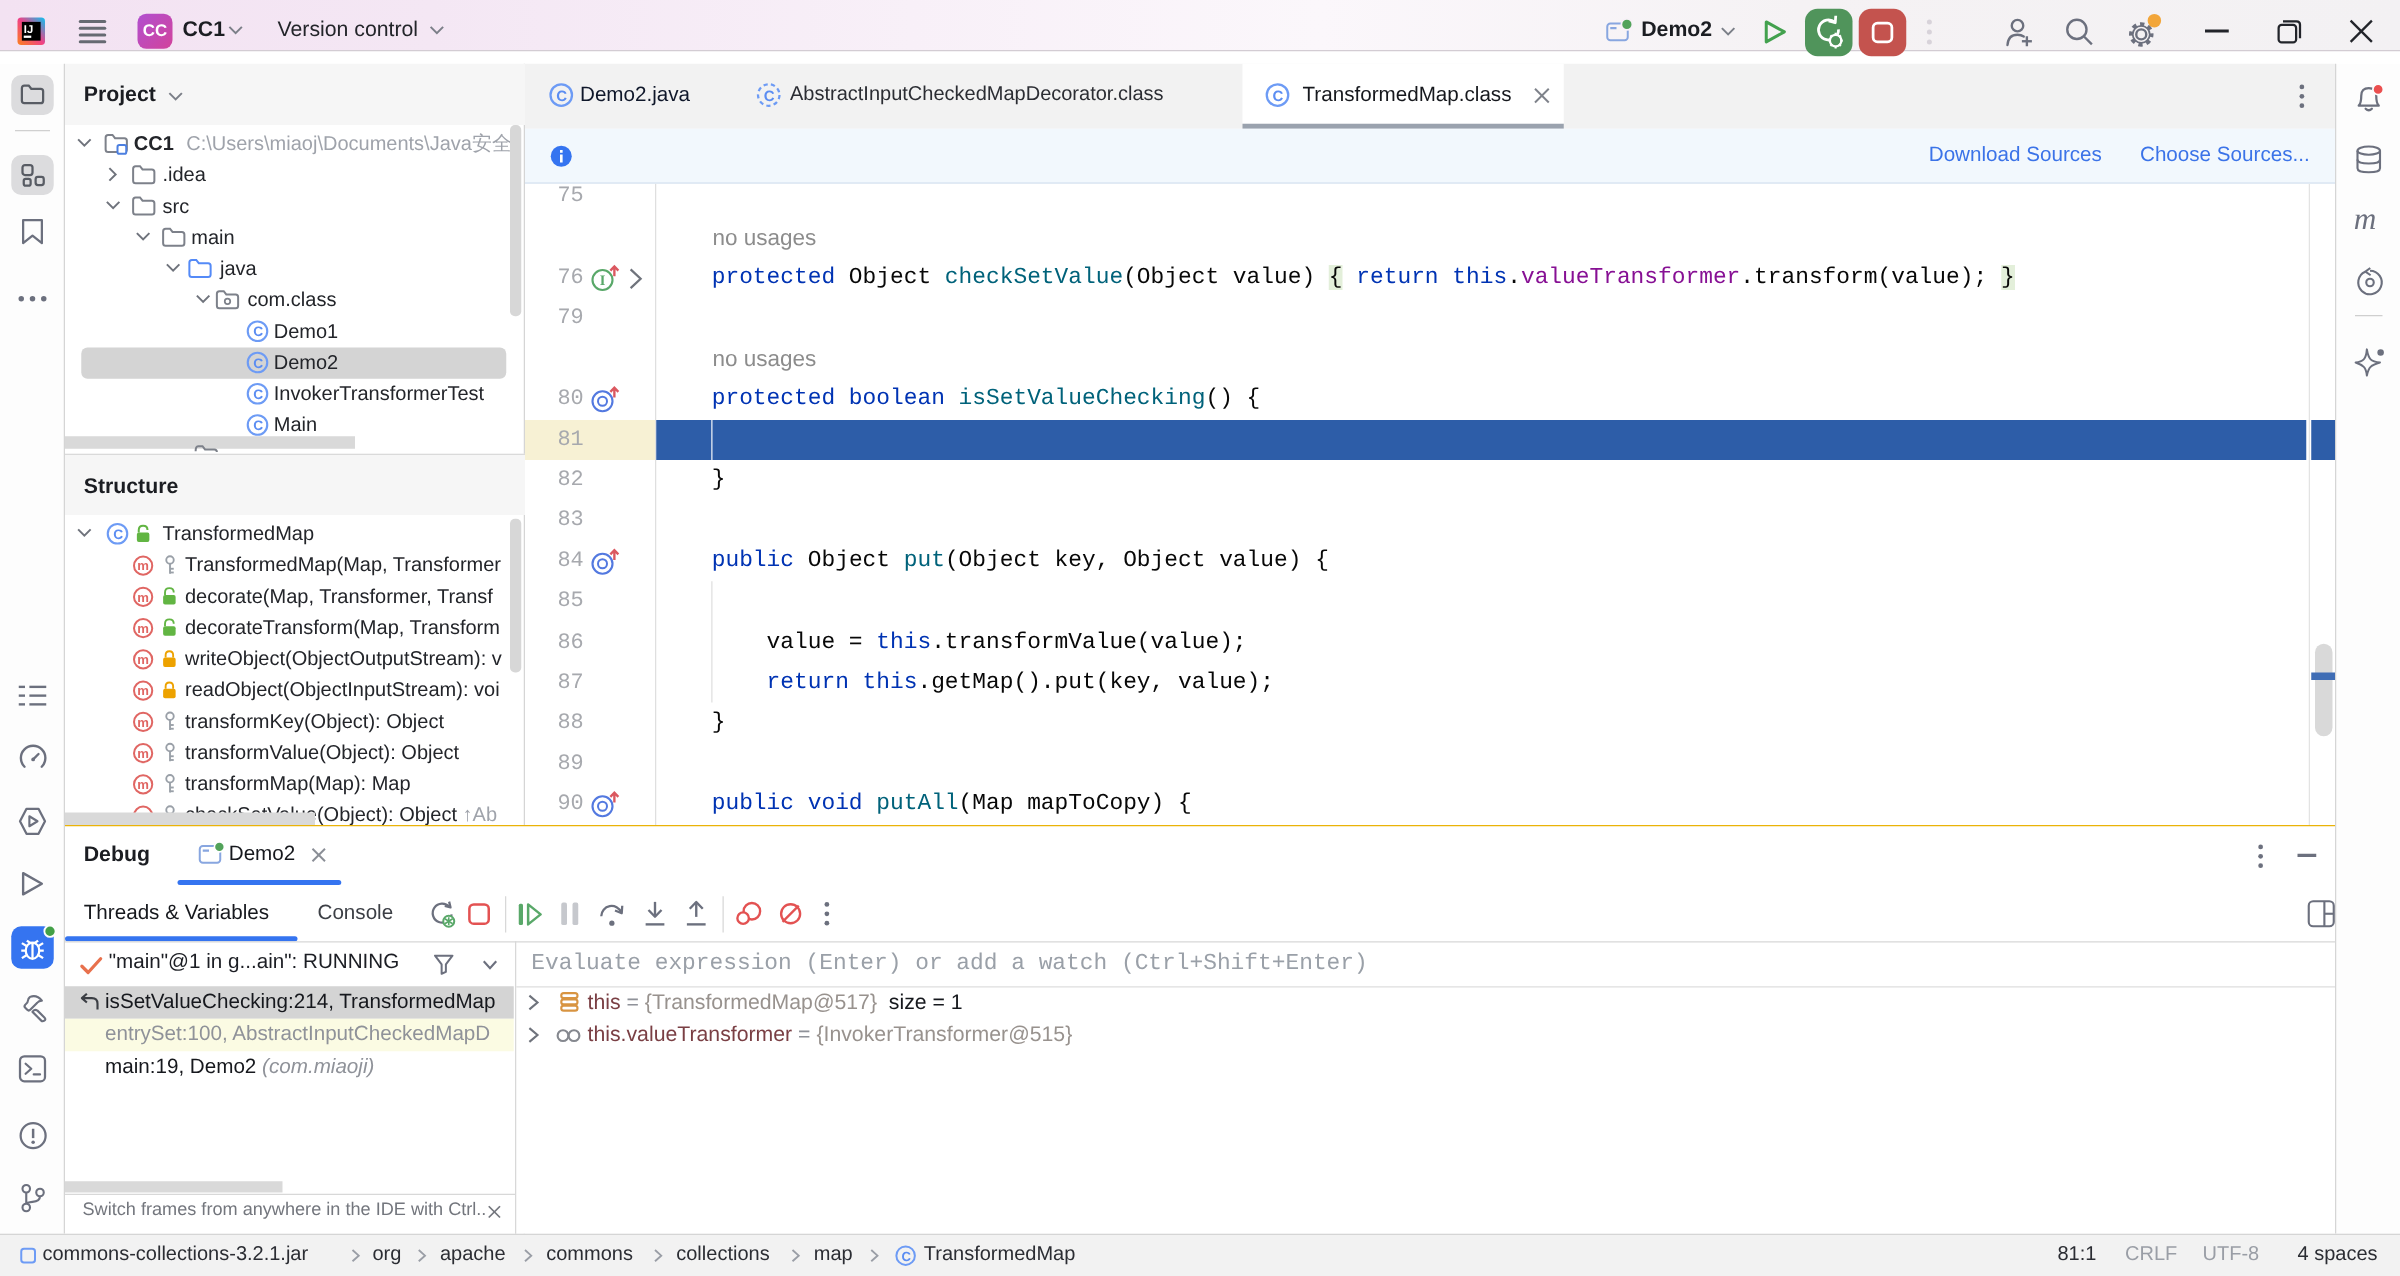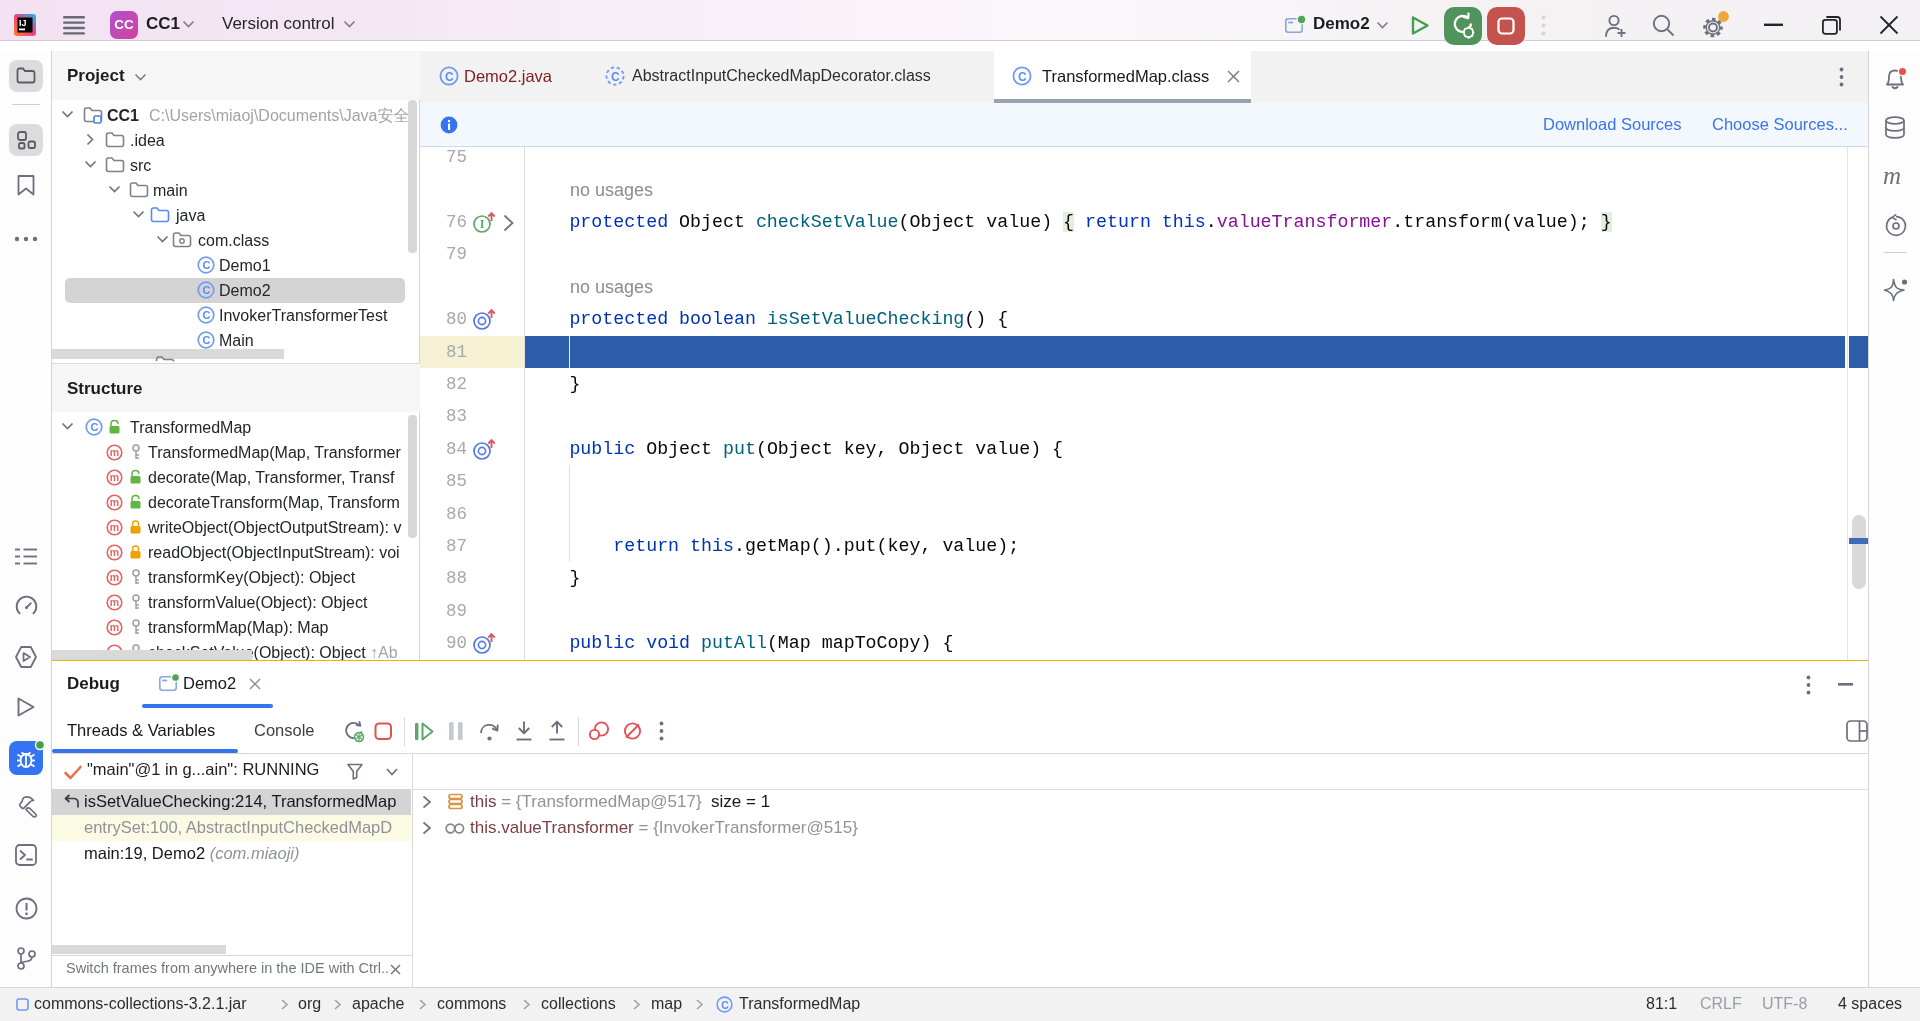--- a/index.html
+++ b/index.html
@@ -480,7 +480,7 @@
       <circle cx="10" cy="10" r="8.6" fill="none" stroke="#6d9bf5" stroke-width="1.8"></circle>
       <text x="6" y="14.5" font-size="12" font-weight="bold" fill="#5b8df2" font-family="Liberation Sans">C</text>
     </svg>
-  <div class="abs" style="left:44px;top:16px;font-size:16.5px;color:#7f1d1d;">Demo2.java</div>
+  <div class="abs" style="left:44px;top:16px;font-size:16.5px;color:#0f172a;">Demo2.java</div>
   <svg style="left:185px;top:15px;" width="20" height="20">
       <circle cx="10" cy="10" r="8.6" fill="none" stroke="#6d9bf5" stroke-width="1.8" stroke-dasharray="3.4 2.6"></circle>
       <text x="6" y="14.5" font-size="12" font-weight="bold" fill="#5b8df2" font-family="Liberation Sans">C</text>

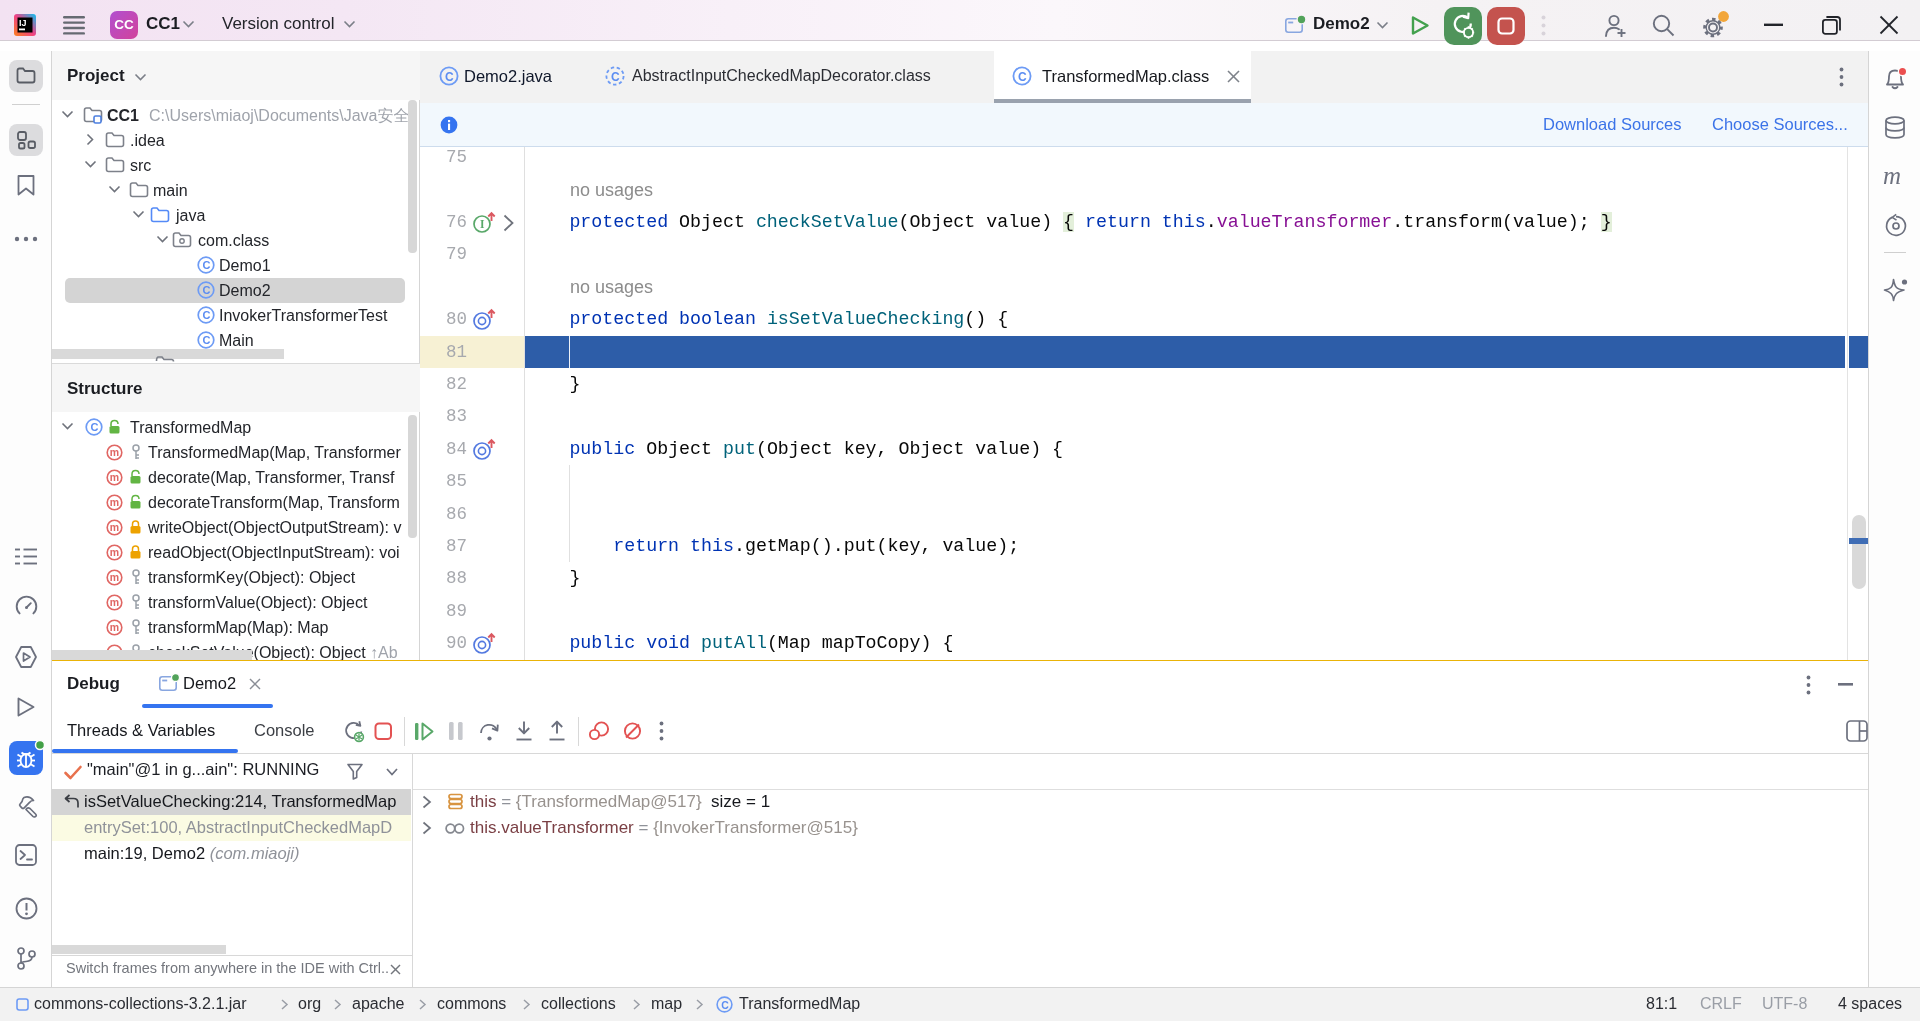--- a/index.html
+++ b/index.html
@@ -578,6 +578,7 @@
     <div class="cl" style="left:0;top:156px;"><span class="kw">    protected boolean</span> <span class="decl">isSetValueChecking</span>() {</div>
     <div class="cl" style="left:0;top:221px;">    }</div>
     <div class="cl" style="left:0;top:286px;"><span class="kw">    public</span> Object <span class="decl">put</span>(Object key, Object value) {</div>
+    <div class="cl" style="left:0;top:351px;">        value = <span class="kw">this</span>.transformValue(value);</div>
     <div class="cl" style="left:0;top:383px;"><span class="kw">        return this</span>.getMap().put(key, value);</div>
     <div class="cl" style="left:0;top:415px;">    }</div>
     <div class="cl" style="left:0;top:480px;"><span class="kw">    public void</span> <span class="decl">putAll</span>(Map mapToCopy) {</div>

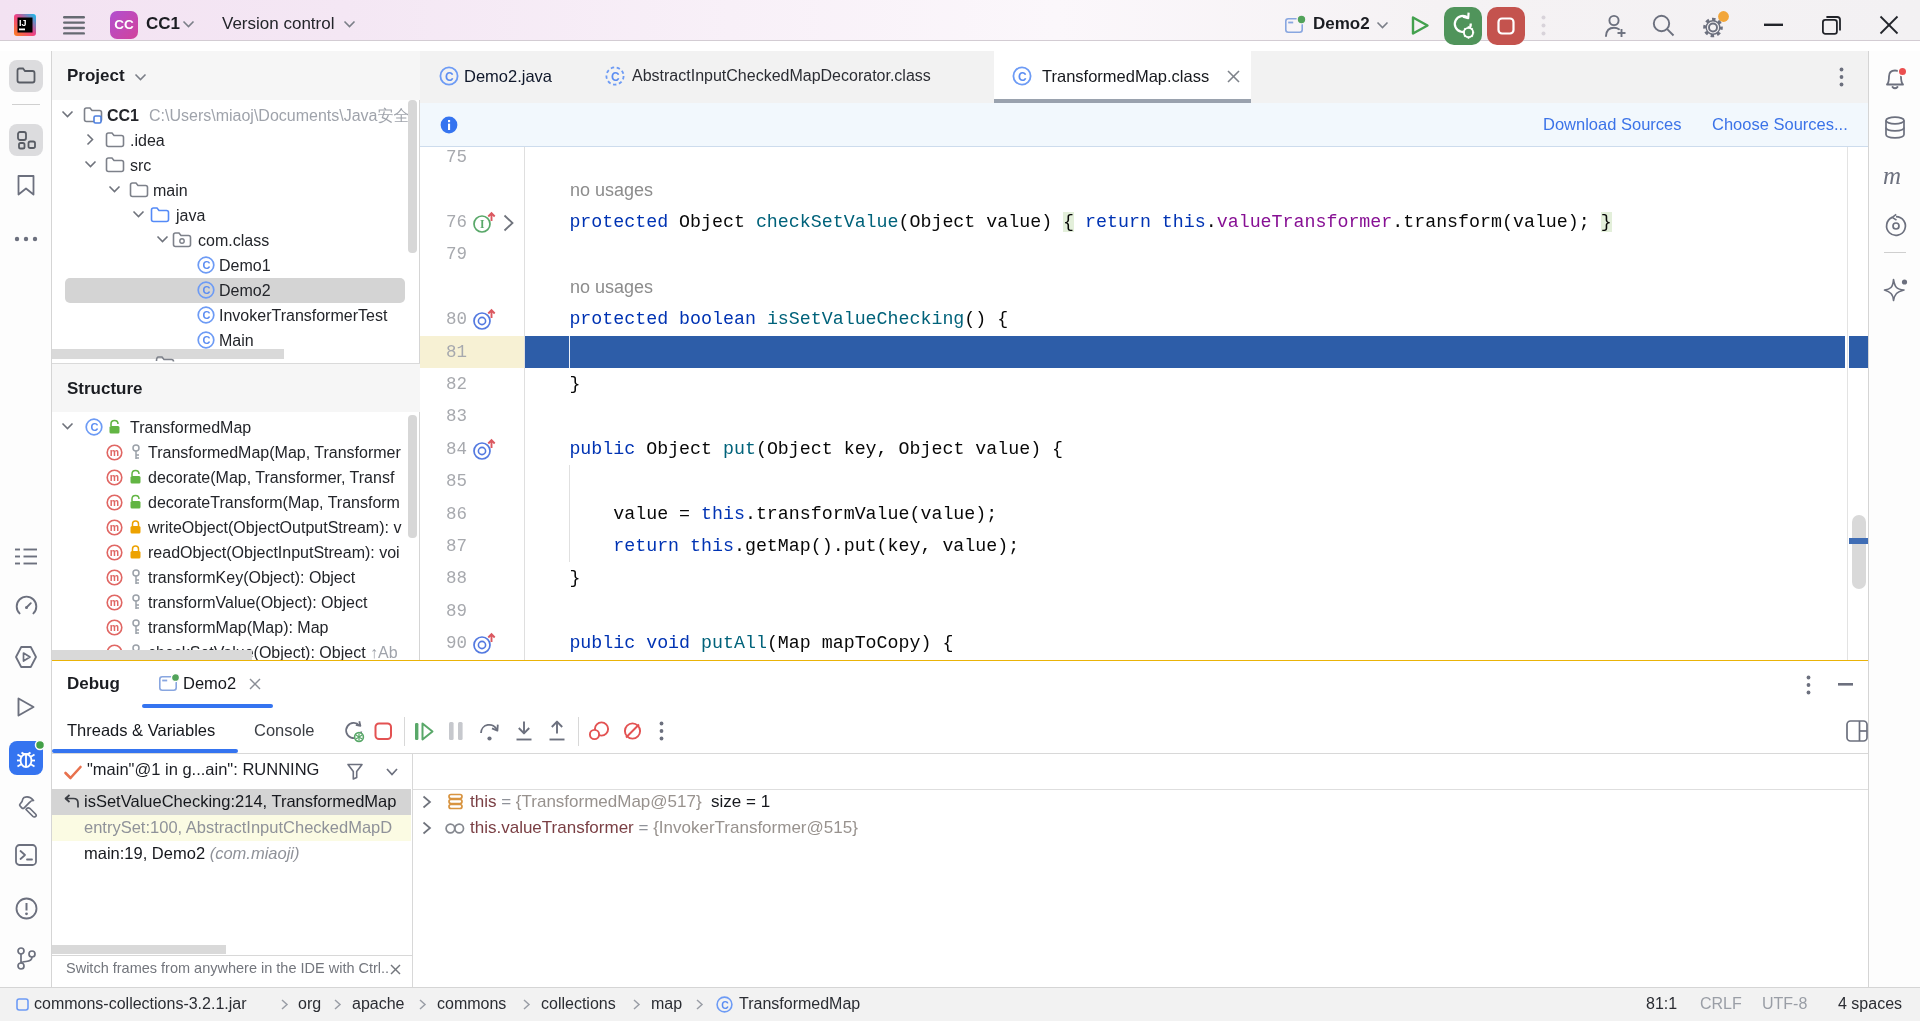--- a/index.html
+++ b/index.html
@@ -744,6 +744,7 @@
 
  <div class="abs" style="left:360px;top:92px;width:1px;height:235px;background:#d8d8d8;"></div>
 
+ <div class="abs" style="left:373px;top:100px;font-family:'Liberation Mono',monospace;font-size:18.3px;color:#9aa0a8;white-space:pre;">Evaluate expression (Enter) or add a watch (Ctrl+Shift+Enter)</div>
  <div class="abs" style="left:361px;top:128px;width:1455px;height:1px;background:#dedede;"></div>
  <svg style="left:370px;top:134px;" width="10" height="14">
       <path d="M1.5 1.5 L8 7 L1.5 12.5" stroke="#6f737c" stroke-width="1.7" fill="none"></path>

